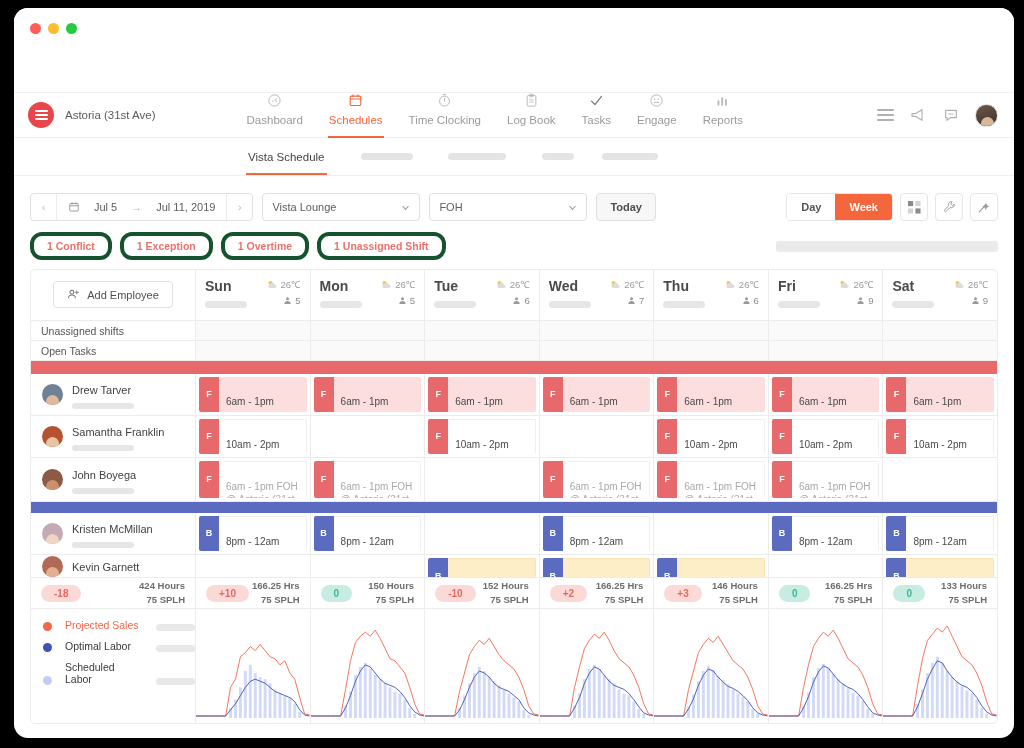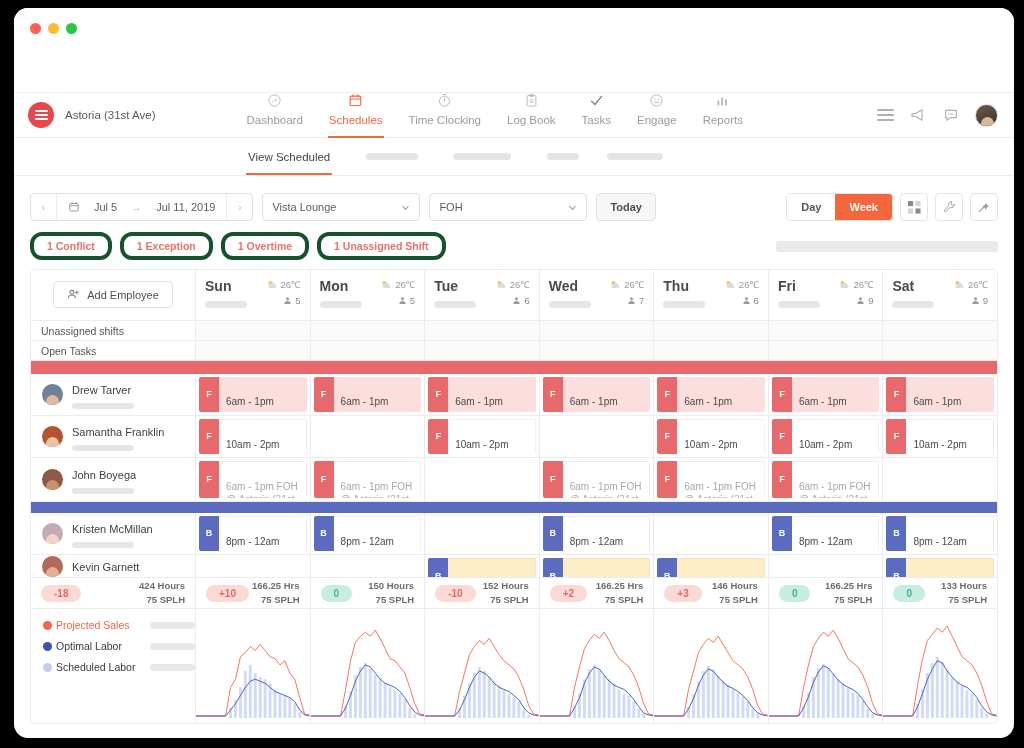--- a/index.html
+++ b/index.html
@@ -316,7 +316,7 @@
 
   <div class="subnav">
     <div class="subnav-item active">
-      <span>View Scheduled</span>
+      <span>Vista Schedule</span>
     </div>
     <div class="skel" style="width:52px;margin-left:24px;"></div>
     <div class="skel" style="width:58px;margin-left:35px;"></div>

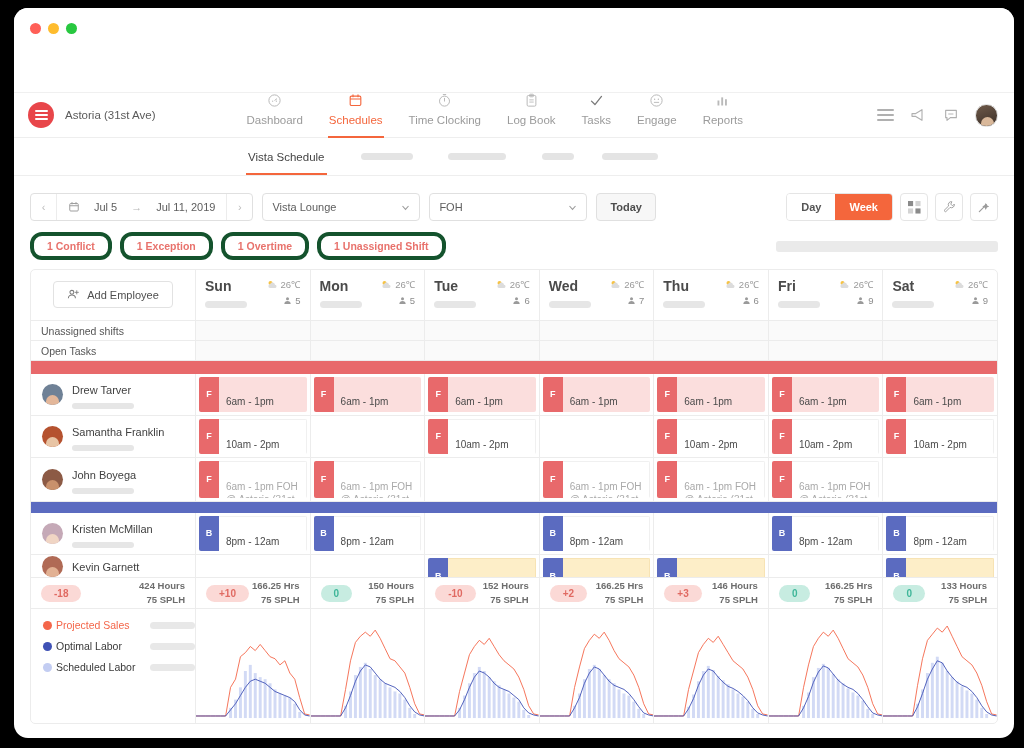--- a/index.html
+++ b/index.html
@@ -206,7 +206,7 @@
   
   .chartrow { flex: 1; display: flex; }
   .legend { padding: 10px 0 0 12px; }
-  .lg { display: flex; align-items: center; gap: 4px; margin-bottom: 9px; }
+  .lg { display: flex; align-items: flex-end; gap: 13px; margin-bottom: 9px; }
   .lgdot { width: 9px; height: 9px; border-radius: 50%; flex: none; }
   .lgtxt { font-size: 10.5px; width: 104px; }
   .lgskel { width: 52px; height: 7px; border-radius: 4px; background: #e8e8e8; }

